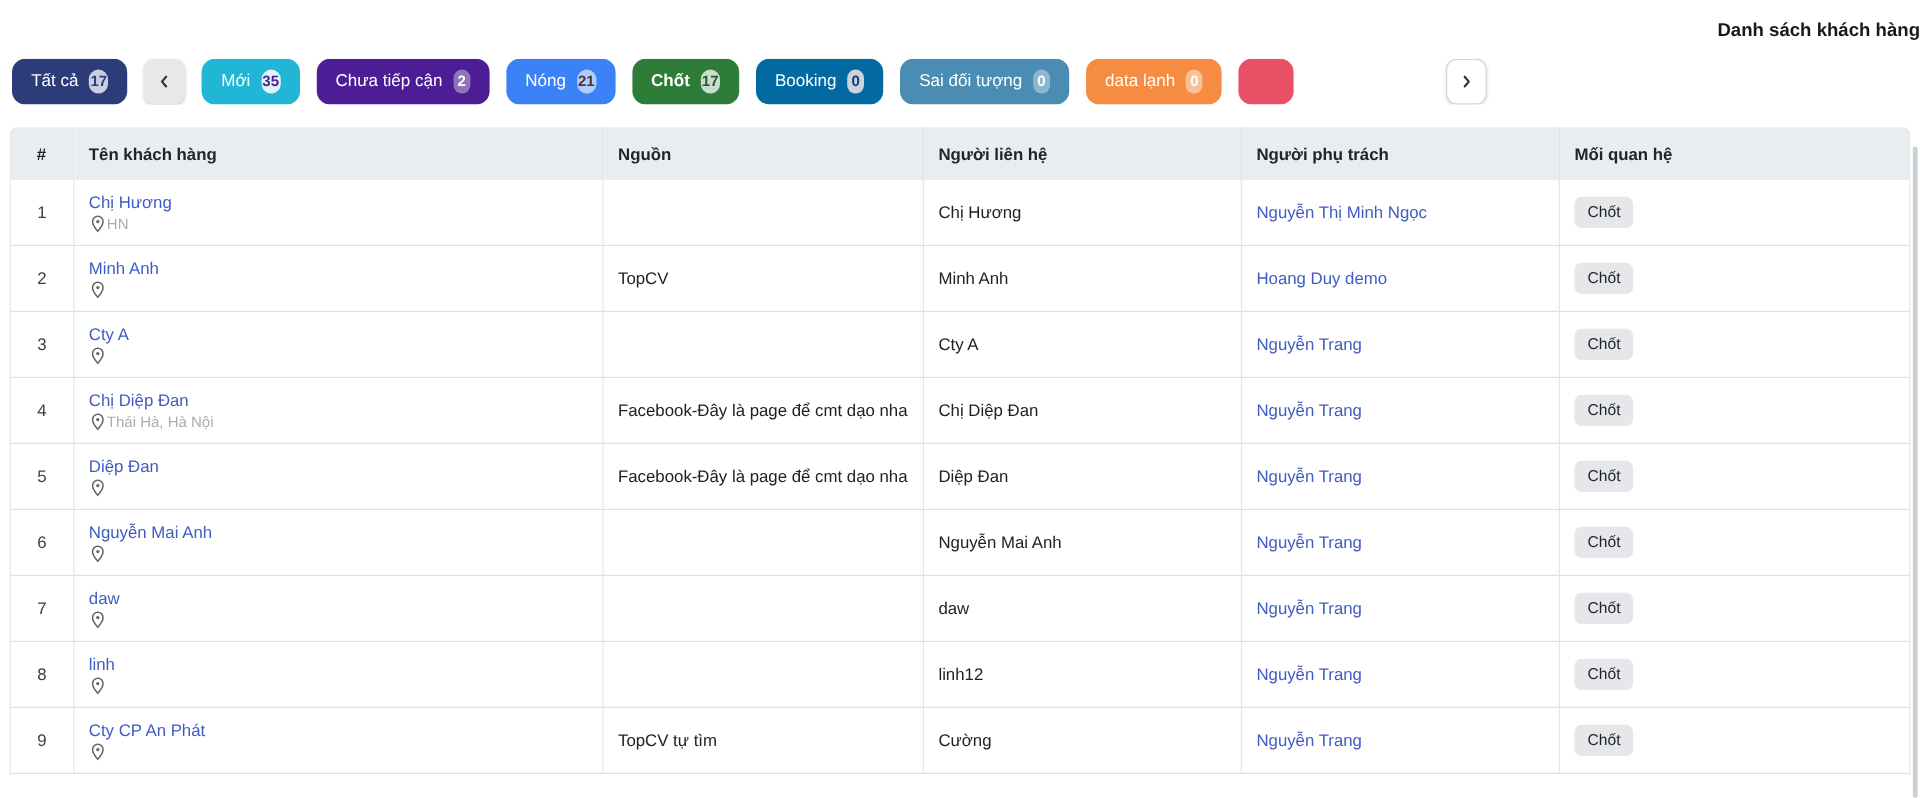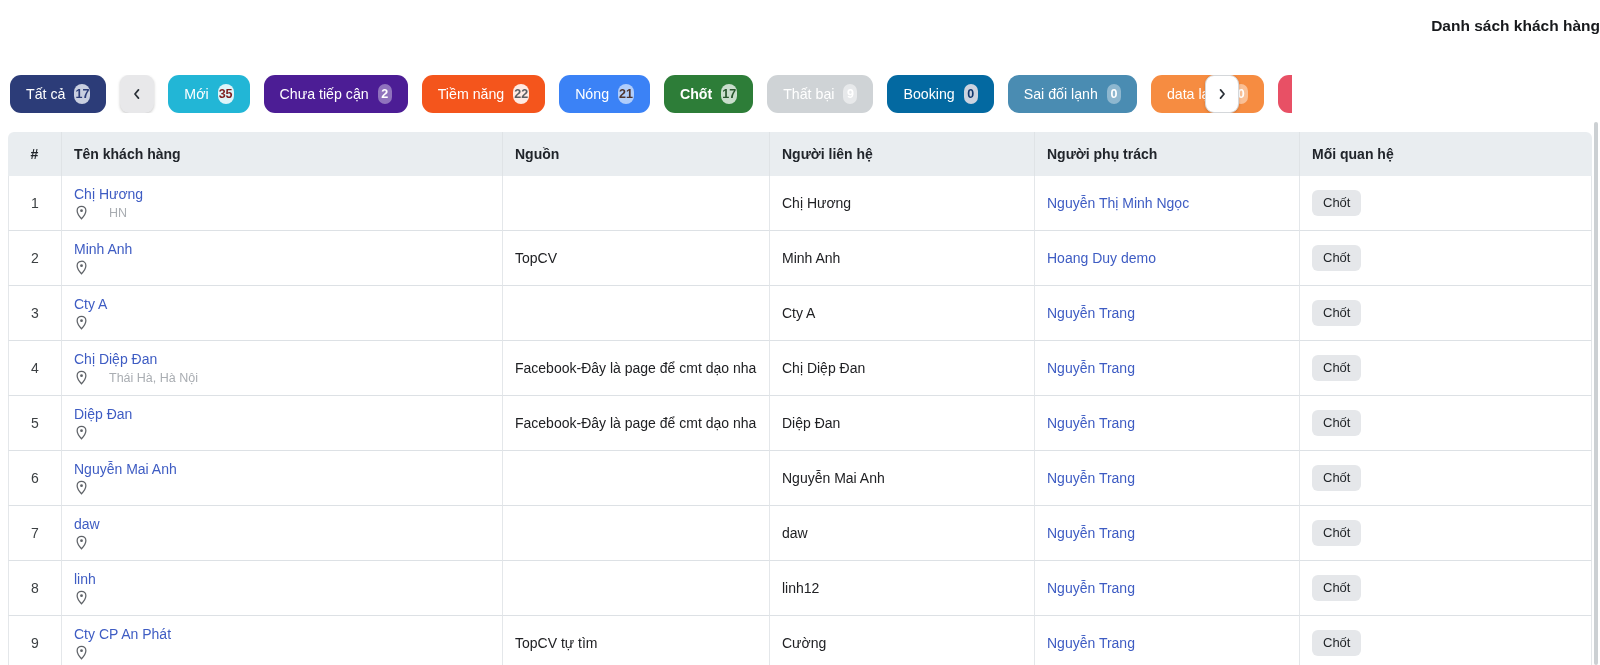--- a/index.html
+++ b/index.html
@@ -12,7 +12,7 @@
   }
   
   .tabs-bar{
-    position:relative;margin-top:40px;padding-left:10px;height:38px;width:1292px;
+    position:relative;margin-top:14px;padding-left:10px;height:38px;width:1292px;
     display:flex;align-items:center;gap:14px;overflow:hidden;box-sizing:border-box;
   }
   .tab{

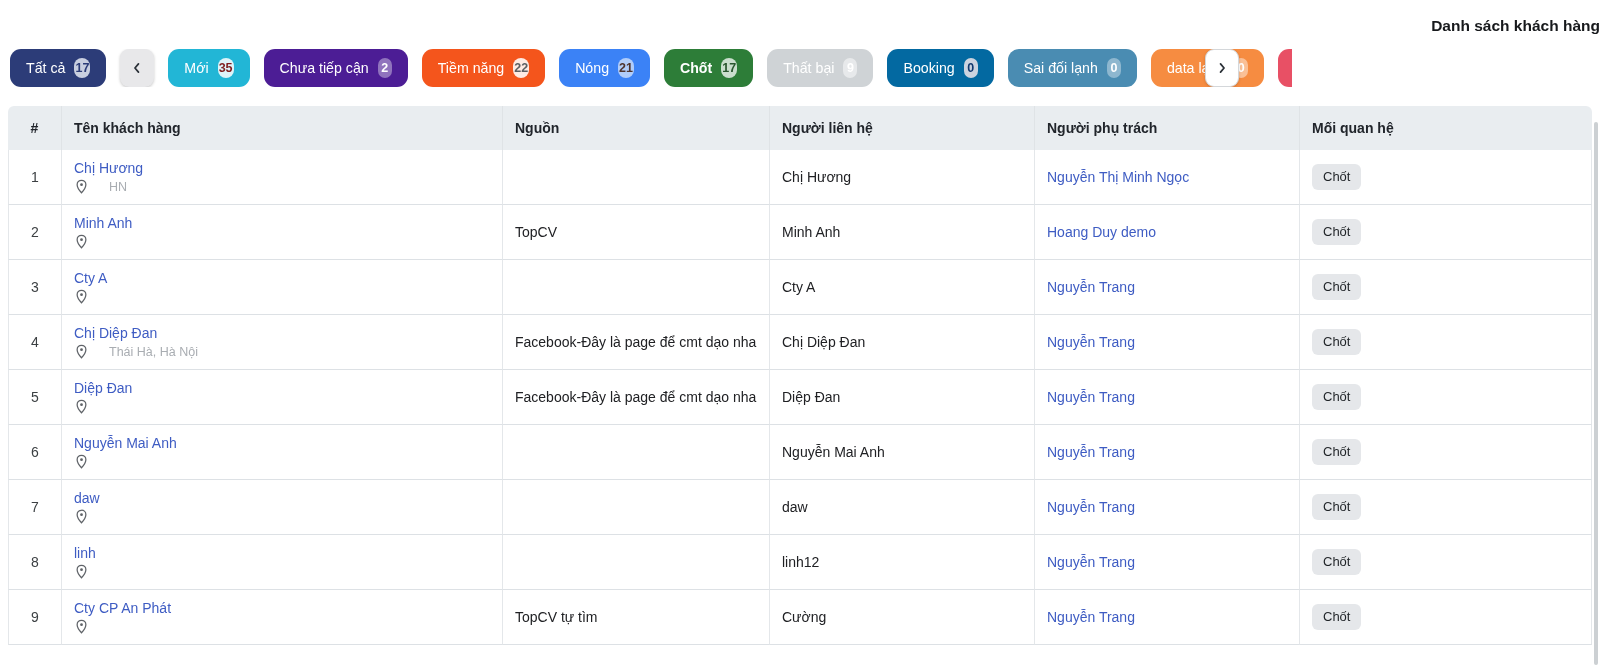--- a/index.html
+++ b/index.html
@@ -87,7 +87,7 @@
   </button>
 <button class="tab" style="background: rgb(34, 182, 214); color: rgb(255, 255, 255);">
     <span>Mới</span>
-    <span class="tab-count" style="background: rgba(255, 255, 255, 0.85); color: #7f1d1d;">35</span>
+    <span class="tab-count" style="background: rgba(255, 255, 255, 0.85); color: #4c1d95;">35</span>
   </button>
     <button class="tab" style="background: #4c1d95; color: rgb(255, 255, 255);">
     <span>Chưa tiếp cận</span>

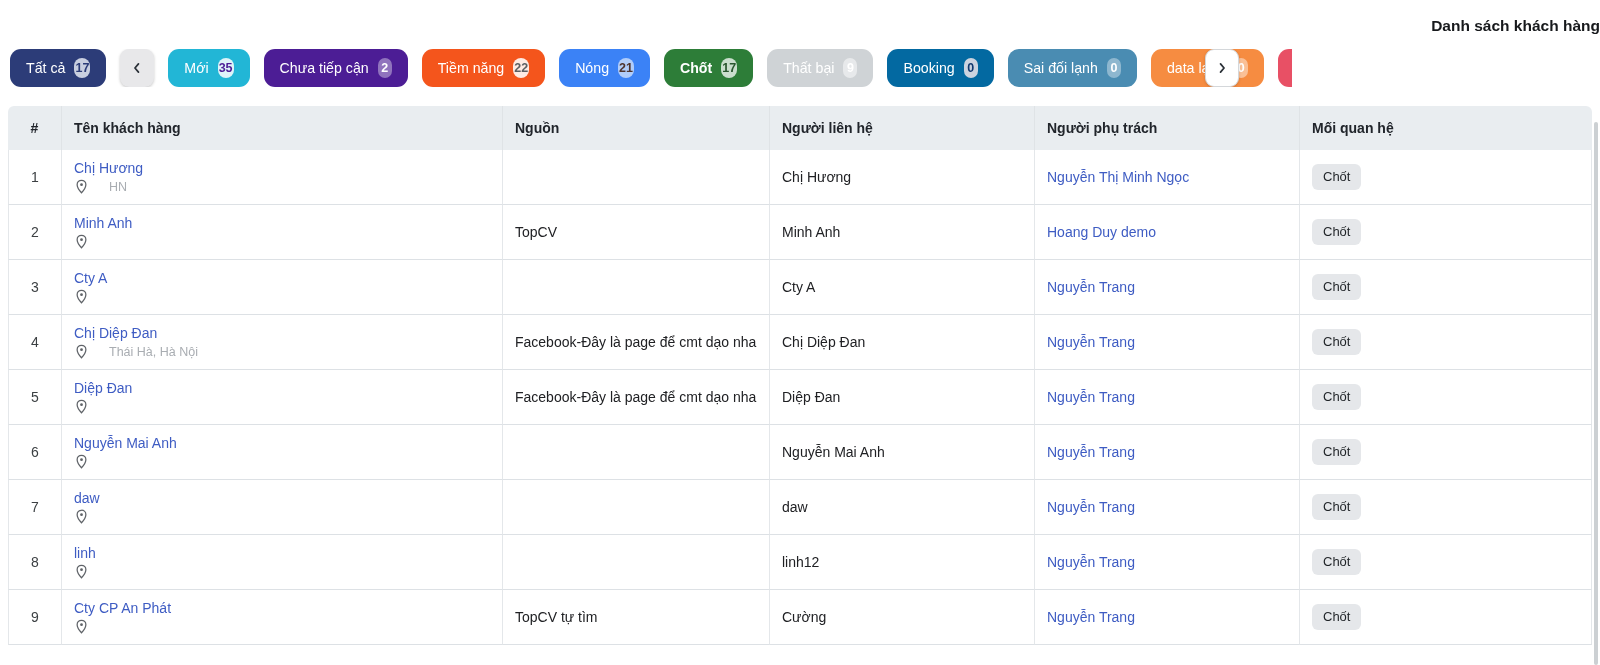--- a/index.html
+++ b/index.html
@@ -92,10 +92,6 @@
     <button class="tab" style="background: #4c1d95; color: rgb(255, 255, 255);">
     <span>Chưa tiếp cận</span>
     <span class="tab-count" style="background: rgba(255, 255, 255, 0.38); color: rgb(255, 255, 255);">2</span>
-  </button>
-    <button class="tab" style="background: rgb(244, 85, 28); color: rgb(255, 255, 255);">
-    <span>Tiềm năng</span>
-    <span class="tab-count" style="background: rgba(255, 255, 255, 0.88); color: rgb(91, 95, 99);">22</span>
   </button>
     <button class="tab" style="background: #3b82f6; color: rgb(255, 255, 255);">
     <span>Nóng</span>

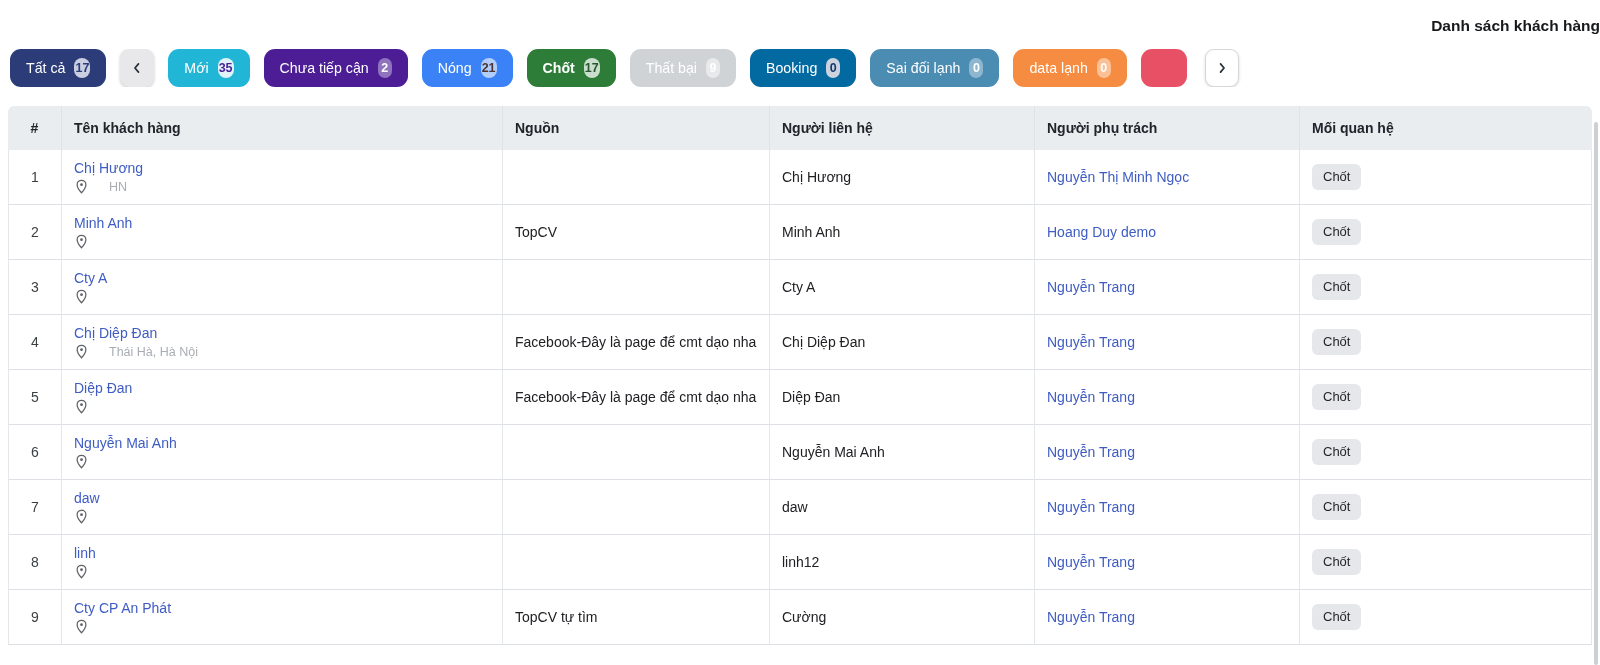--- a/index.html
+++ b/index.html
@@ -100,10 +100,6 @@
     <button class="tab" style="background: rgb(45, 125, 56); color: rgb(255, 255, 255); font-weight: 700;">
     <span>Chốt</span>
     <span class="tab-count" style="background: rgba(255, 255, 255, 0.75); color: rgb(41, 86, 46);">17</span>
-  </button>
-    <button class="tab" style="background: rgb(207, 211, 214); color: rgb(255, 255, 255);">
-    <span>Thất bại</span>
-    <span class="tab-count" style="background: rgba(255, 255, 255, 0.5); color: rgb(255, 255, 255);">9</span>
   </button>
     <button class="tab" style="background: #0369a1; color: rgb(255, 255, 255);">
     <span>Booking</span>

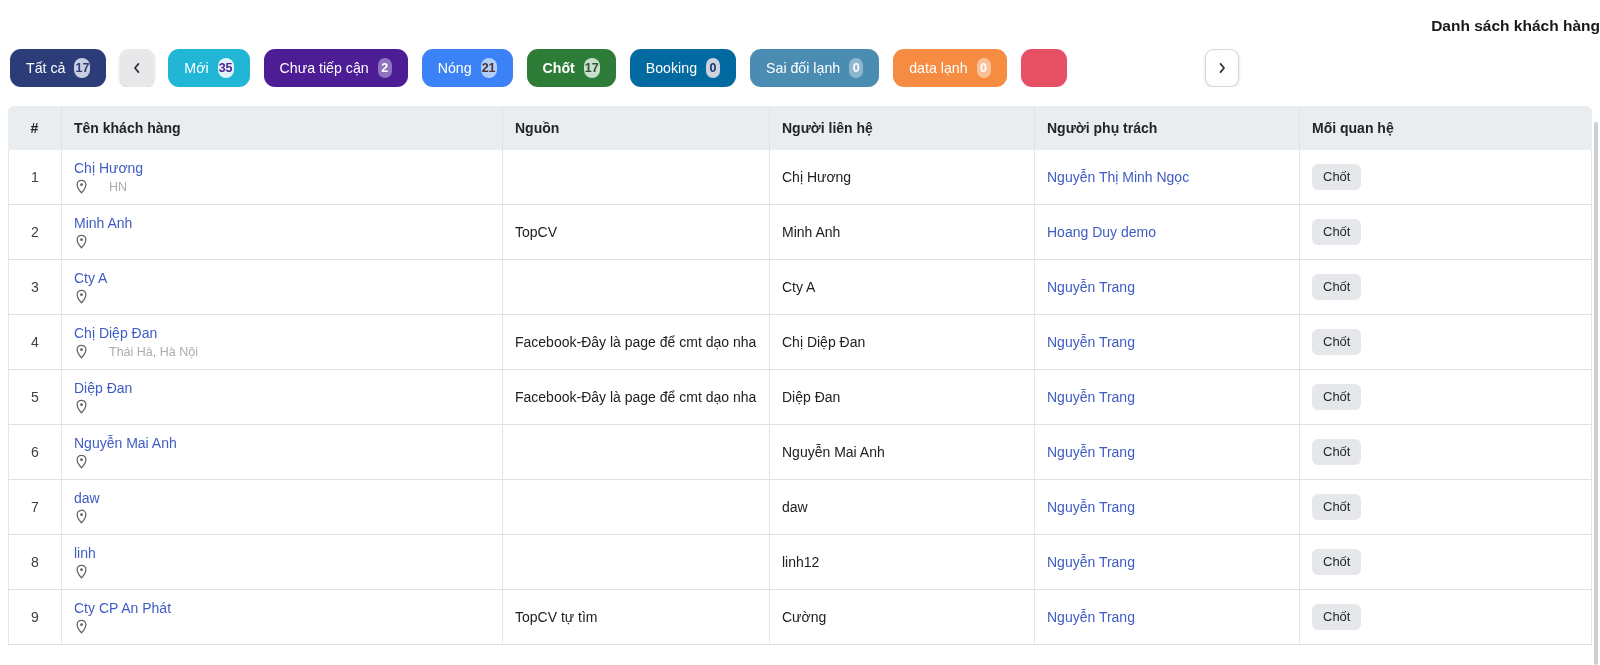--- a/index.html
+++ b/index.html
@@ -106,7 +106,7 @@
     <span class="tab-count" style="background: rgb(204, 211, 223); color: rgb(18, 56, 110);">0</span>
   </button>
     <button class="tab" style="background: rgb(74, 140, 178); color: rgb(255, 255, 255);">
-    <span>Sai đối lạnh</span>
+    <span>Sai đối tượng</span>
     <span class="tab-count" style="background: rgba(255, 255, 255, 0.38); color: rgb(255, 255, 255);">0</span>
   </button>
     <button class="tab" style="background: rgb(246, 140, 65); color: rgb(255, 255, 255);">

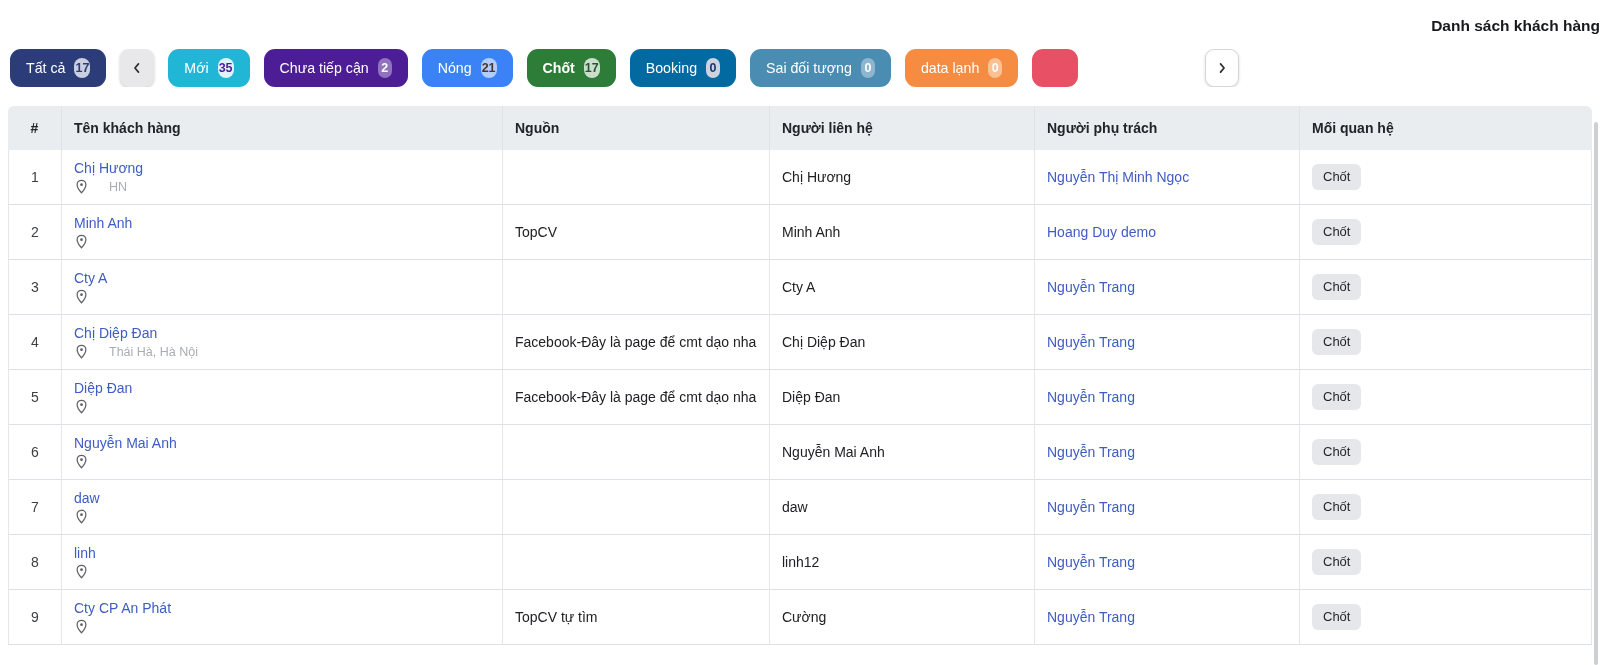--- a/index.html
+++ b/index.html
@@ -54,7 +54,7 @@
   td:last-child{border-right:1px solid #e4e7ea;}
   tr.data-row{height:55px;}
   a.blue-link{color:#3e5cc3;text-decoration:none;cursor:pointer;}
-  .loc-row{display:flex;align-items:center;gap:20px;margin-top:3px;min-height:16px;}
+  .loc-row{display:flex;align-items:center;gap:0;margin-top:3px;min-height:16px;}
   .loc-text{font-size:12.5px;color:#a9adb2;}
   .rel-badge{
     display:inline-block;background:#e5e7ea;border-radius:6px;padding:6px 11px;

